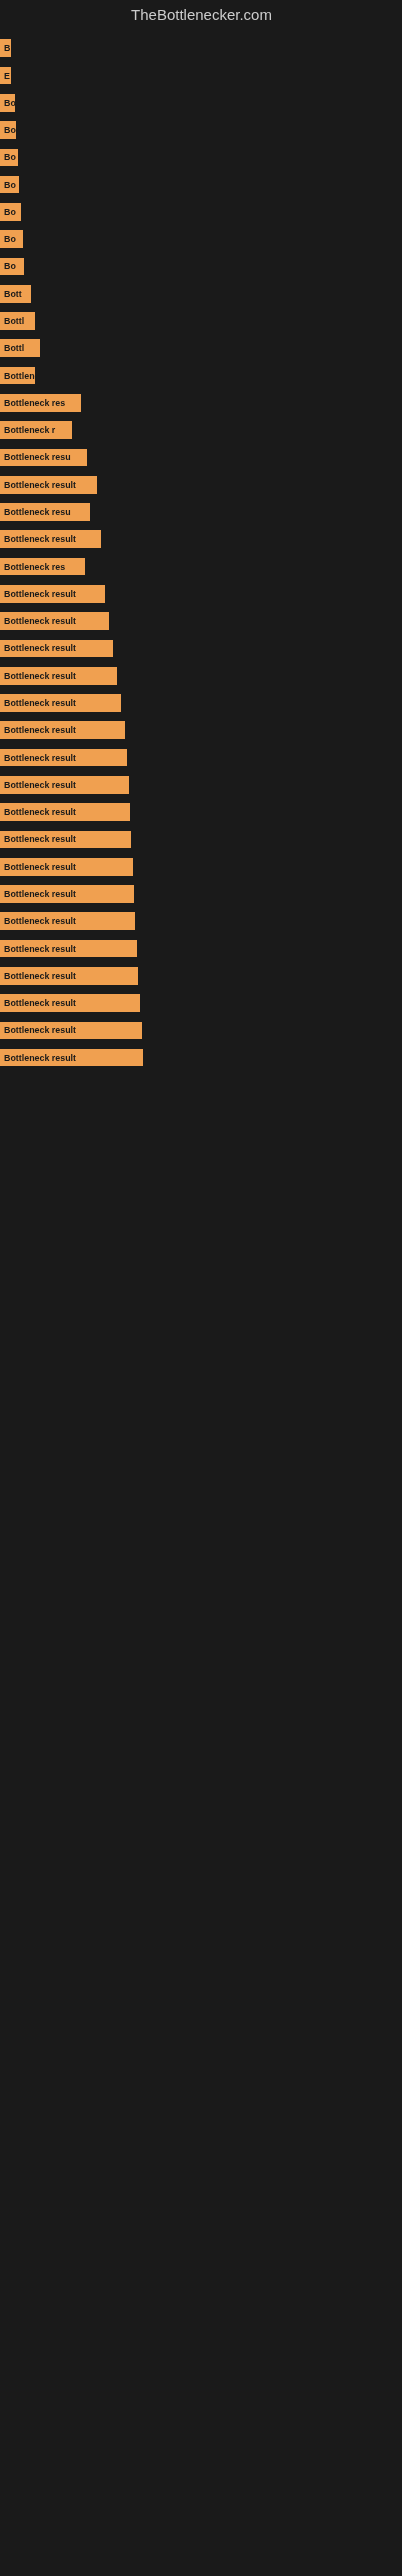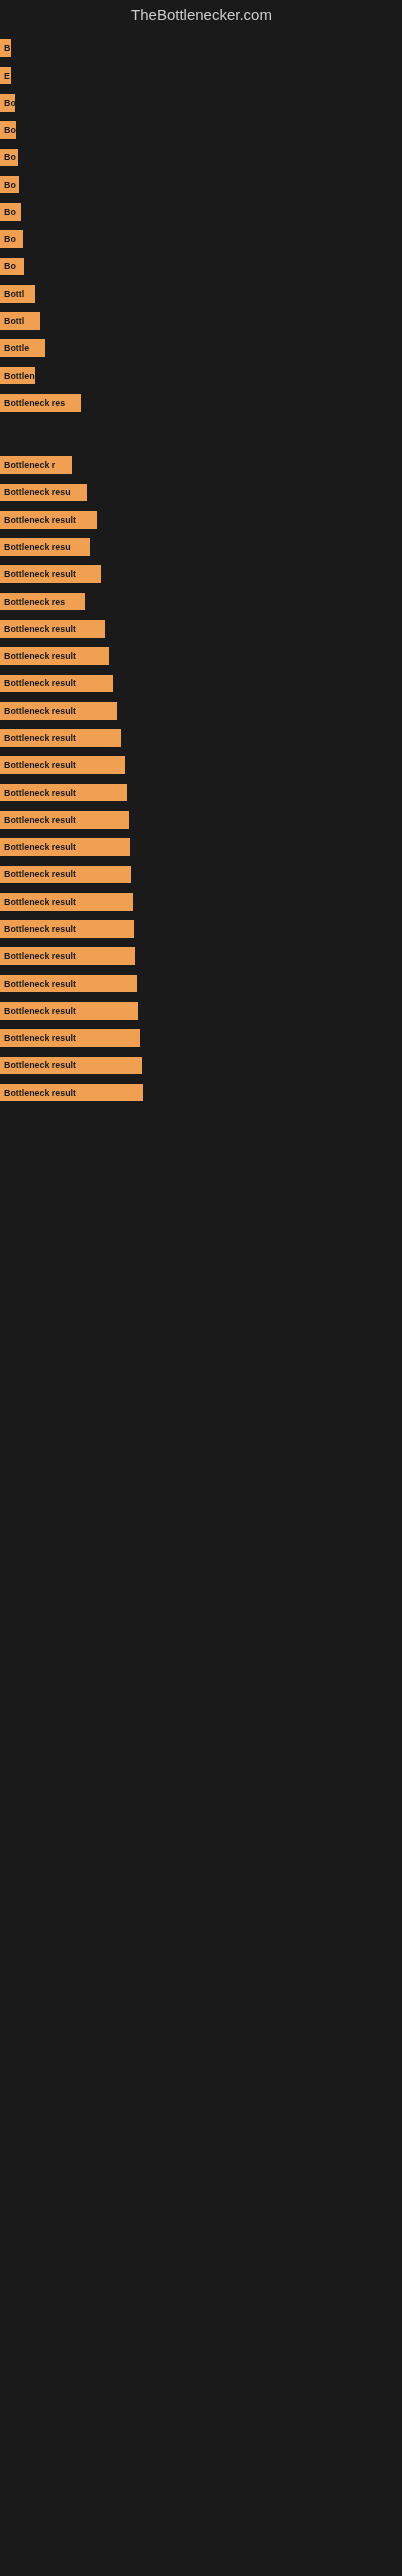--- a/index.html
+++ b/index.html
@@ -77,6 +77,9 @@
     </div>
     <div class="row">
       <div class="label-box" style="width: 24px;">Bo</div>
+    </div>
+    <div class="row">
+      <div class="label-box" style="width: 31px;">Bott</div>
     </div>
     <div class="row">
       <div class="label-box" style="width: 35px;">Bottl</div>

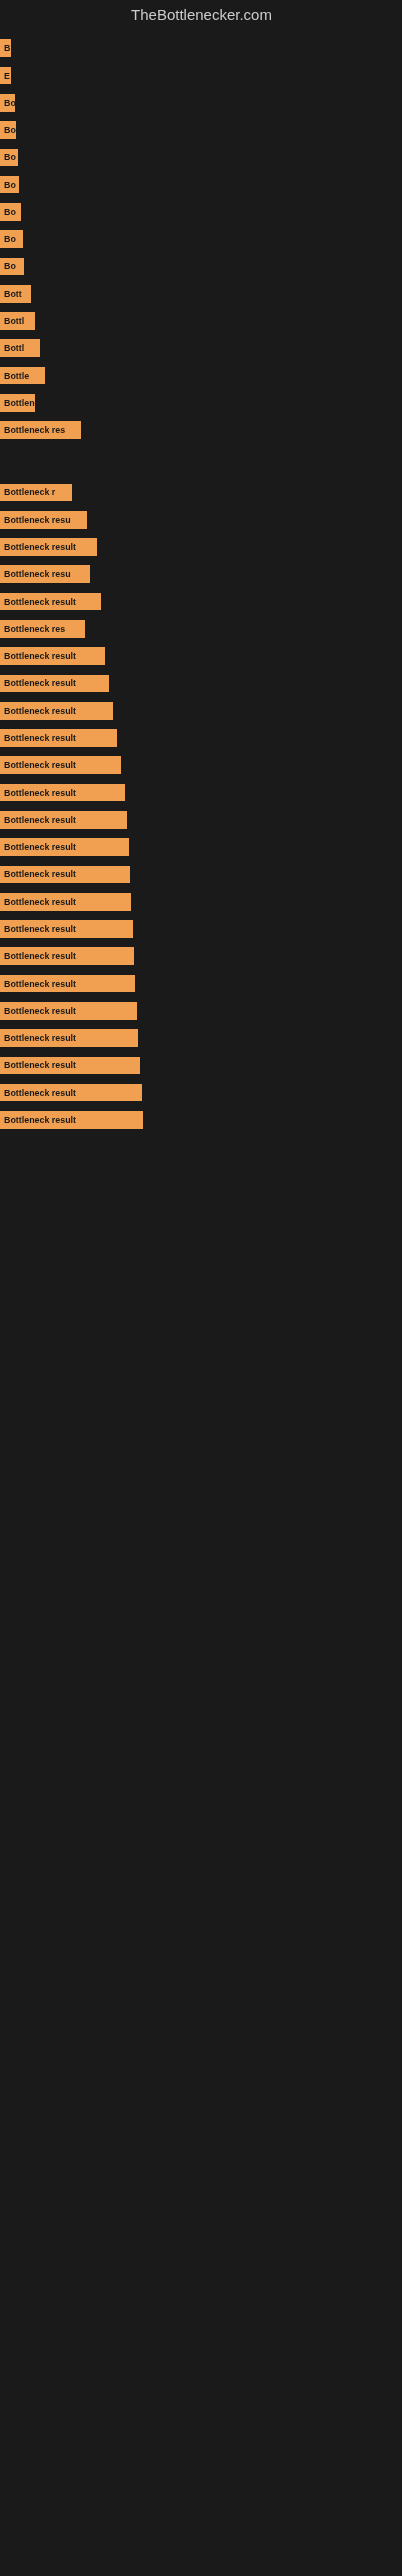--- a/index.html
+++ b/index.html
@@ -88,9 +88,6 @@
       <div class="label-box" style="width: 40px;">Bottl</div>
     </div>
     <div class="row">
-      <div class="label-box" style="width: 45px;">Bottle</div>
-    </div>
-    <div class="row">
       <div class="label-box" style="width: 35px;">Bottlenec</div>
     </div>
     <div class="row">

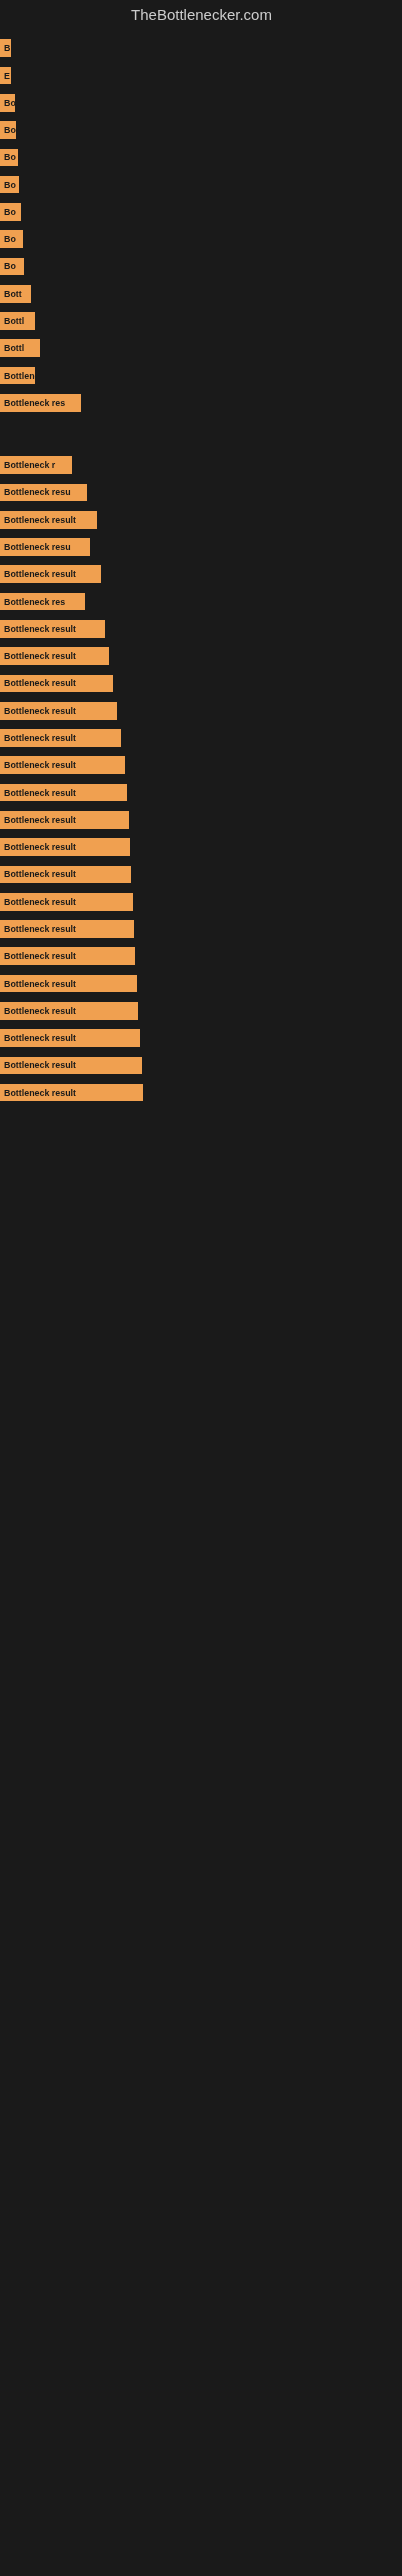--- a/index.html
+++ b/index.html
@@ -94,7 +94,7 @@
       <div class="label-box" style="width: 81px;">Bottleneck res</div>
     </div>
     <div class="row">
-      <div class="label-box" style="width: 72px; margin-top: 35px;">Bottleneck r</div>
+      <div class="label-box" style="width: 72px;">Bottleneck r</div>
     </div>
     <div class="row">
       <div class="label-box" style="width: 87px;">Bottleneck resu</div>

